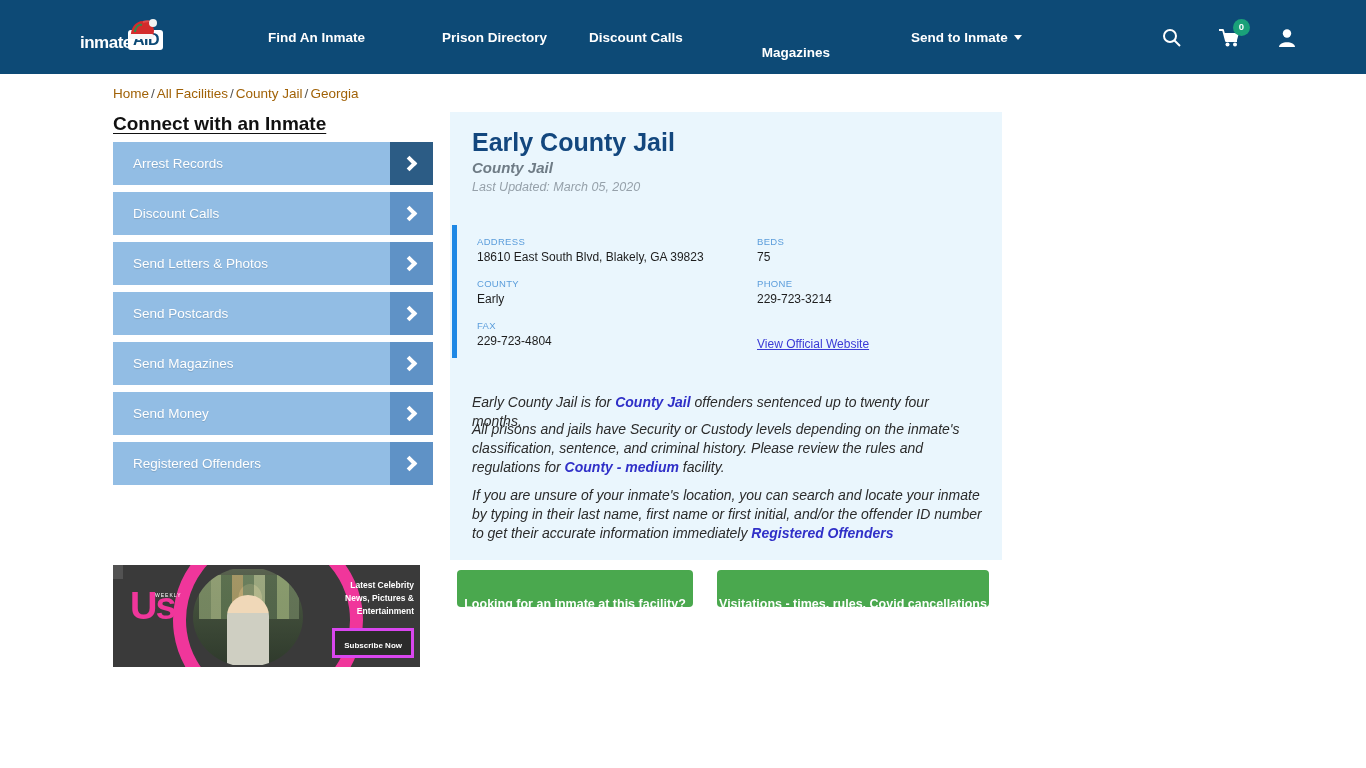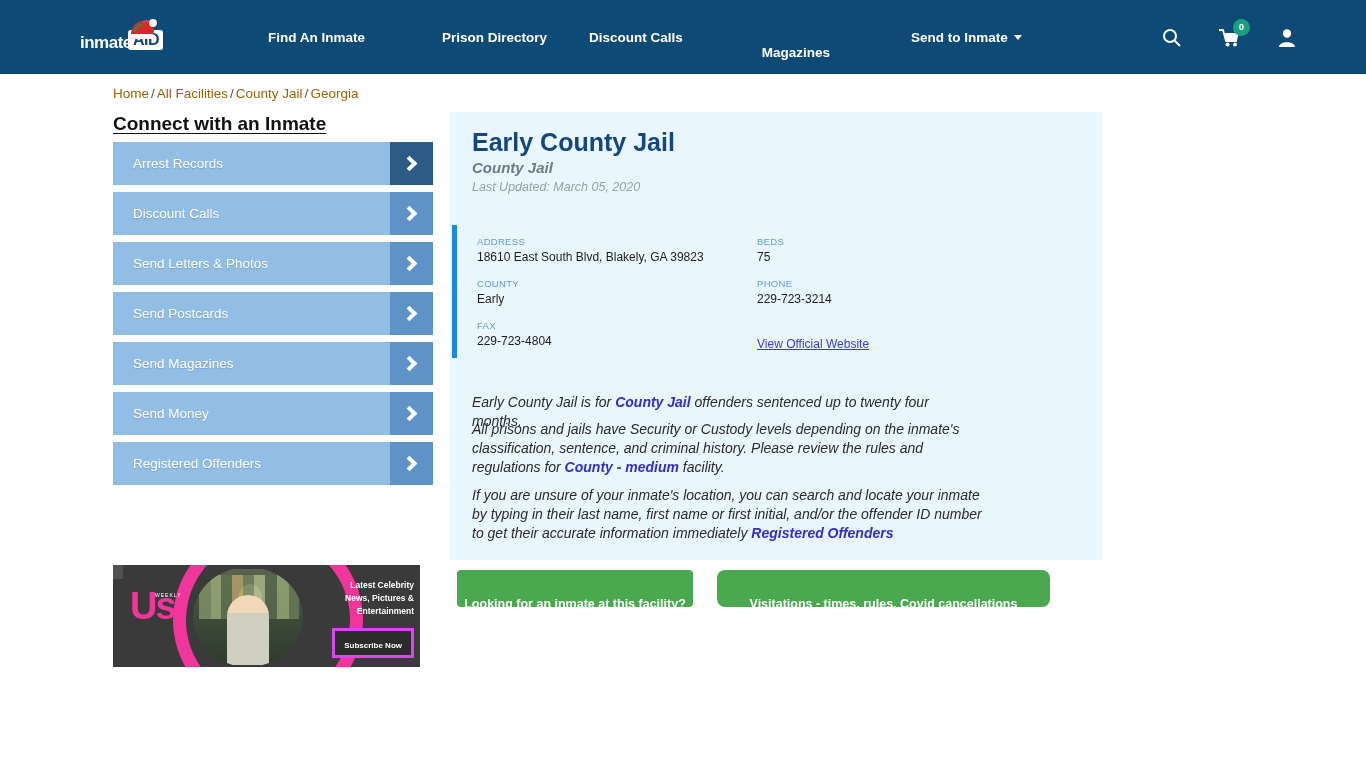--- a/index.html
+++ b/index.html
@@ -175,7 +175,7 @@
   
   .facility-panel {
     position: absolute; left: 450px; top: 112px;
-    width: 652px; height: 448px;
+    width: 552px; height: 448px;
     background: #eaf6fd;
   }
   .fac-title {

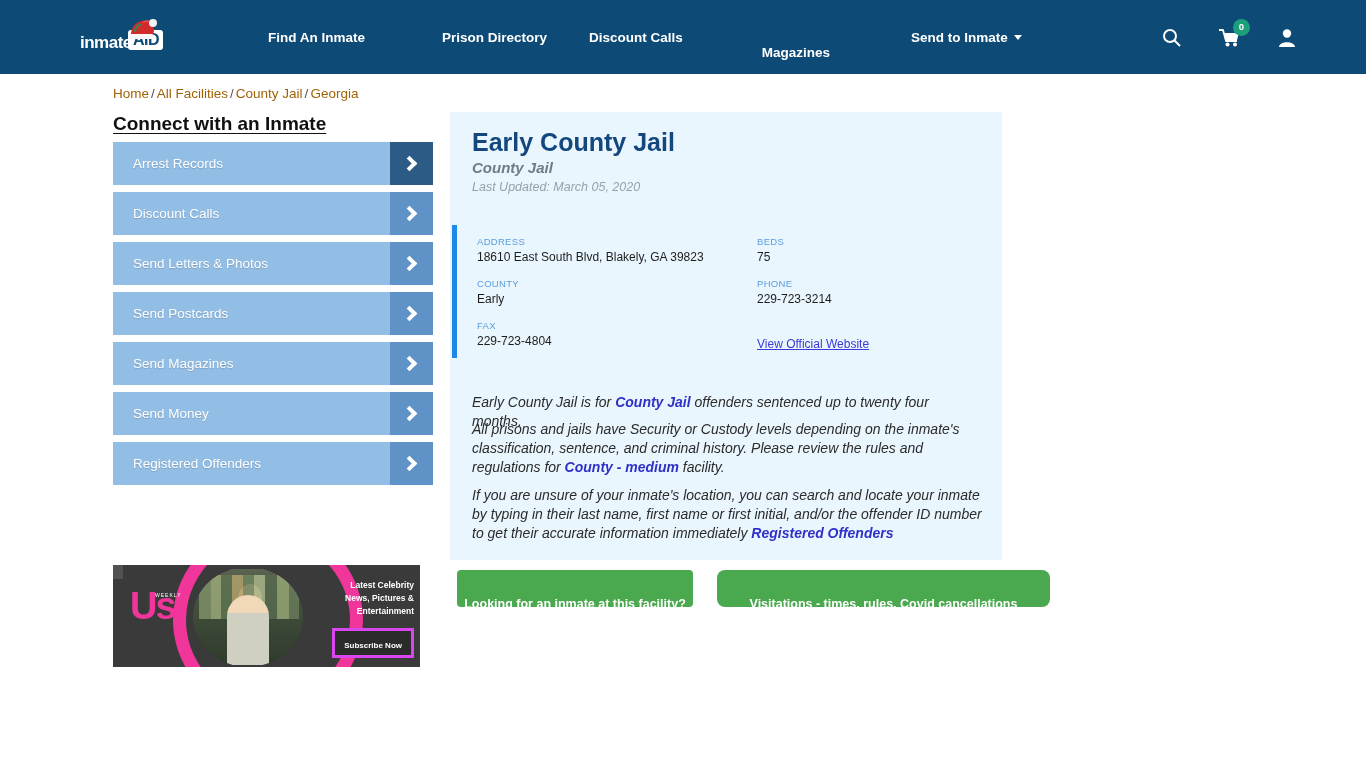--- a/index.html
+++ b/index.html
@@ -232,7 +232,7 @@
     color: #ffffff; font-size: 12.5px; font-weight: bold; white-space: nowrap; margin-top: 31px;
   }
   .cta-1 { left: 457px; top: 570px; width: 236px; }
-  .cta-2 { left: 717px; top: 570px; width: 333px; border-radius: 8px; }
+  .cta-2 { left: 717px; top: 570px; width: 272px; }
 </style>
 </head>
 <body>

